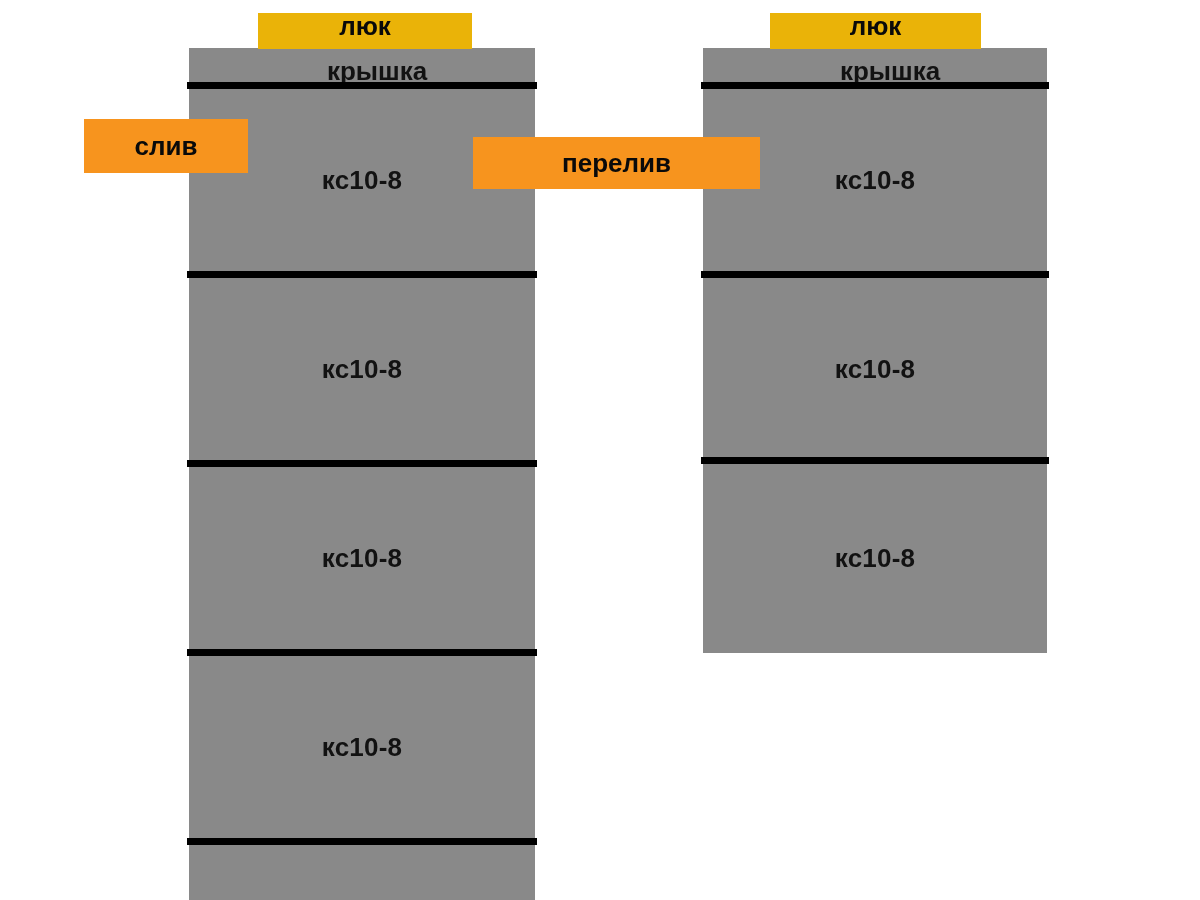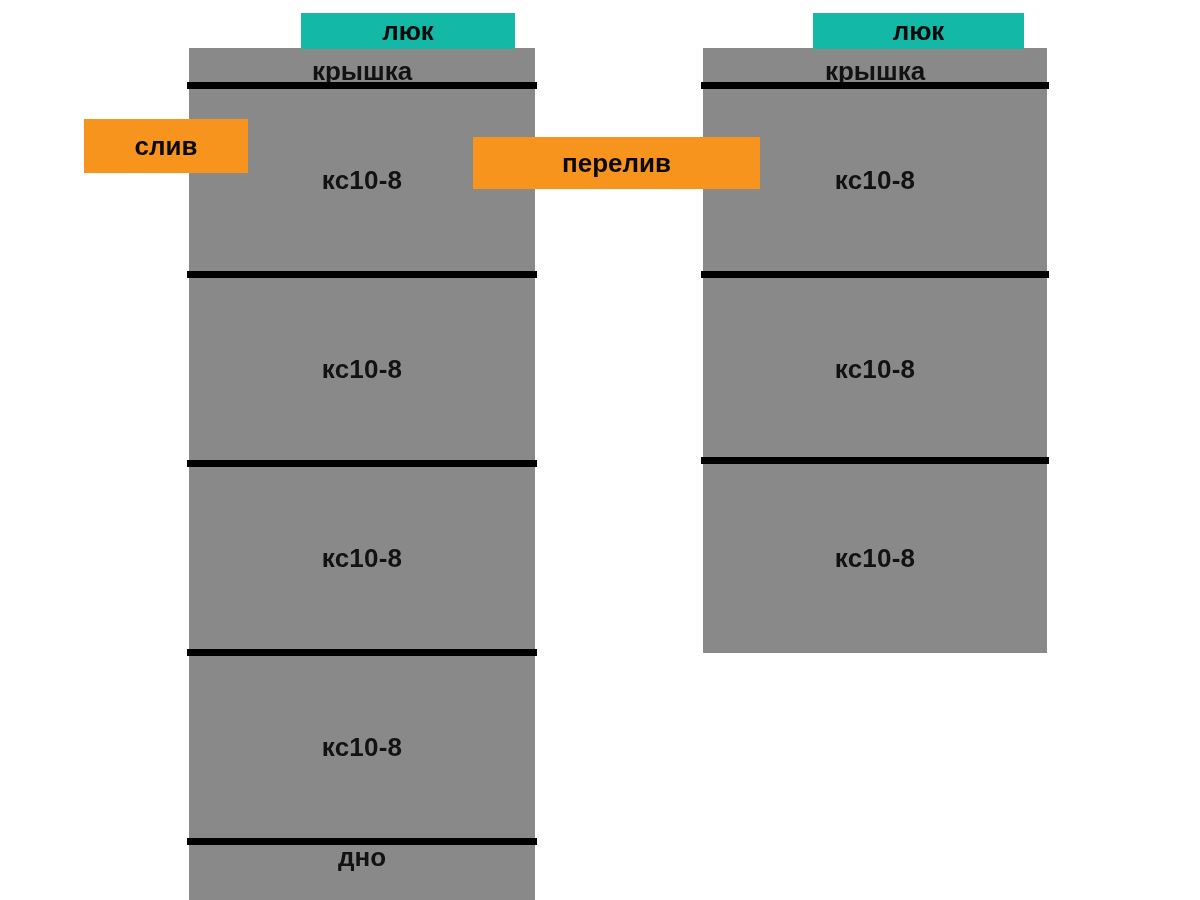--- a/index.html
+++ b/index.html
@@ -57,11 +57,9 @@
 
   
   .hatch {
-    background: #14b8a6;
+    background: #eab308;
     display: flex;
-    align-items: center;
     justify-content: center;
-    margin-left: 43px;
   }
   .hatch-label {
     font-size: 26px;

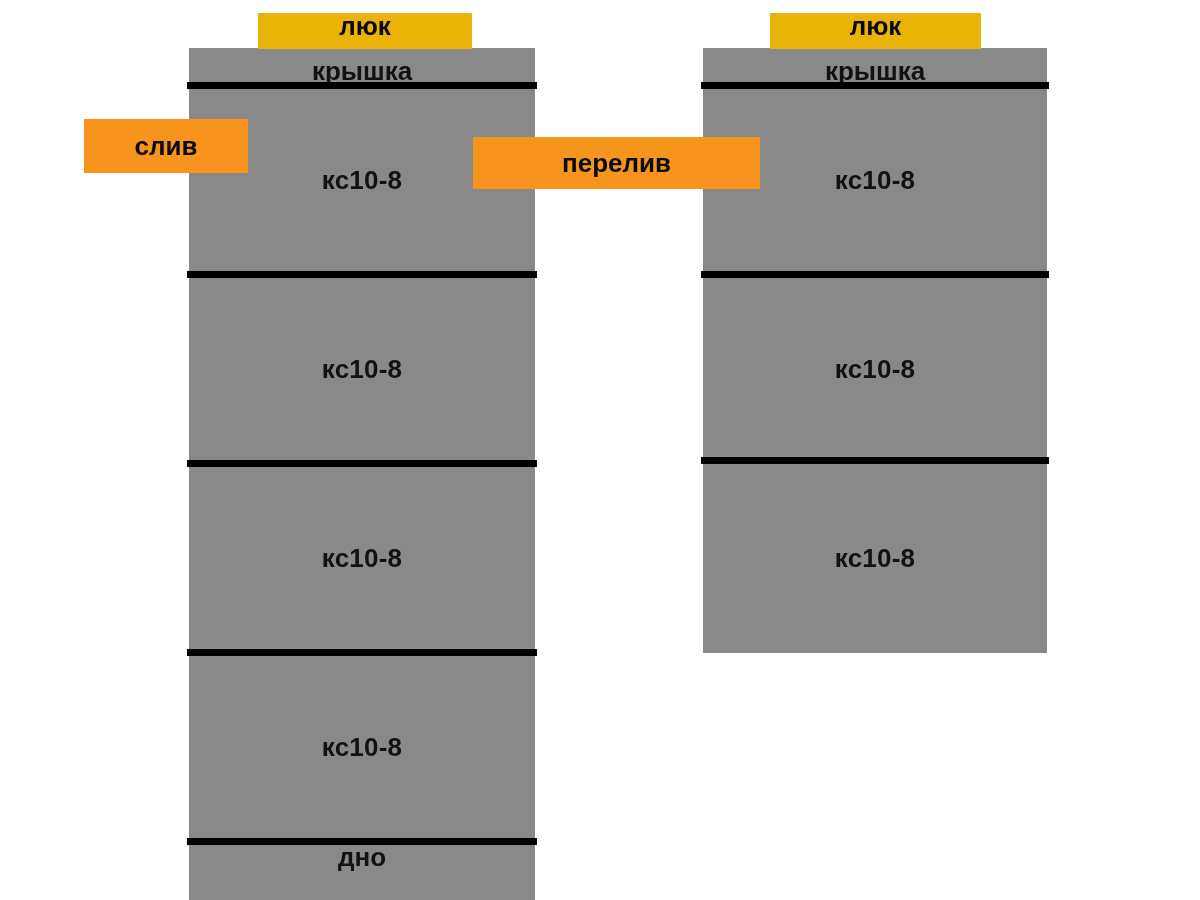--- a/index.html
+++ b/index.html
@@ -87,7 +87,7 @@
   
   .cover-label {
     position: absolute;
-    left: 0;
+    left: 15px;
     width: 100%;
     text-align: center;
     font-size: 26px;

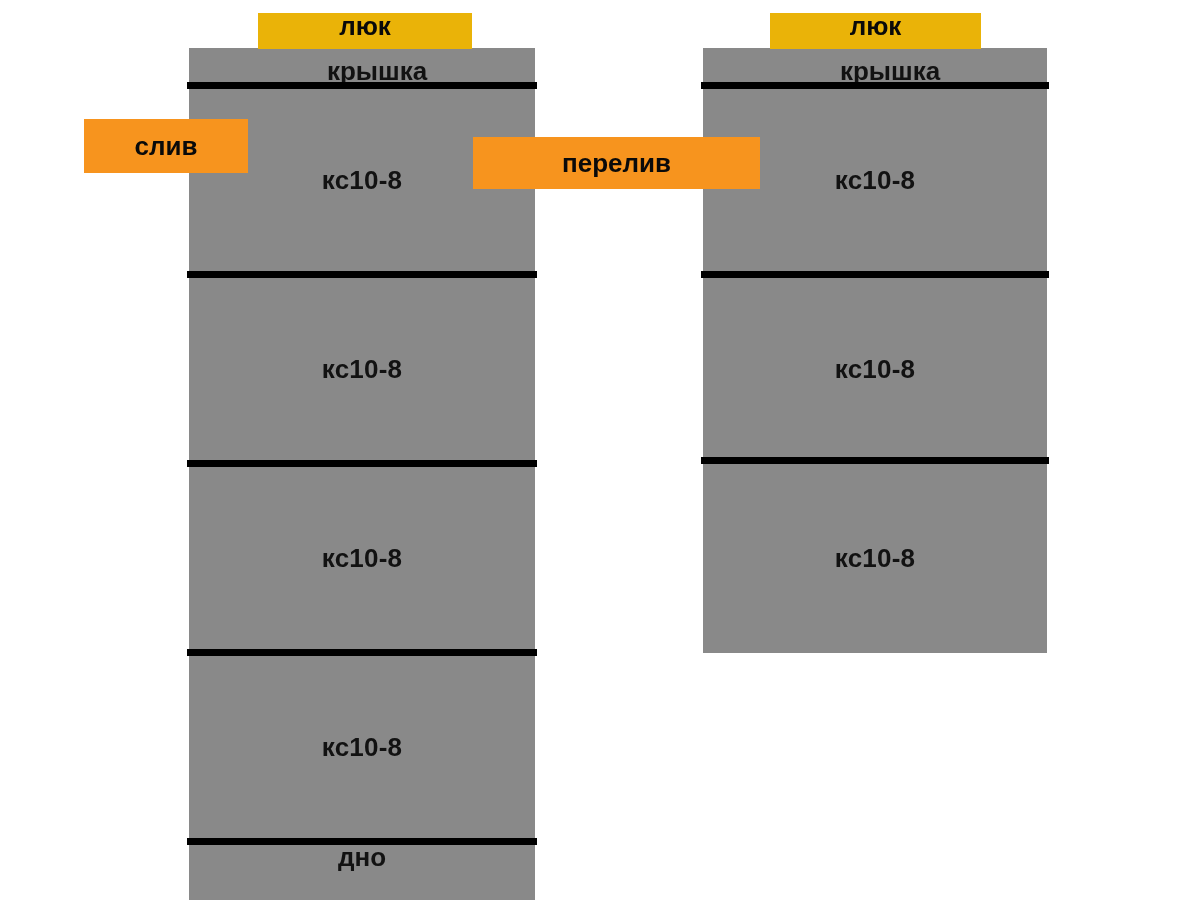--- a/index.html
+++ b/index.html
@@ -135,7 +135,6 @@
       <span class="ring-label">кс10-8</span>
     </div>
 
-    <div class="bottom-label" style="top:796px;">дно</div>
   </div>
 
   <div class="abs joint" style="left:187px; top:82px;  width:350px;"></div>

